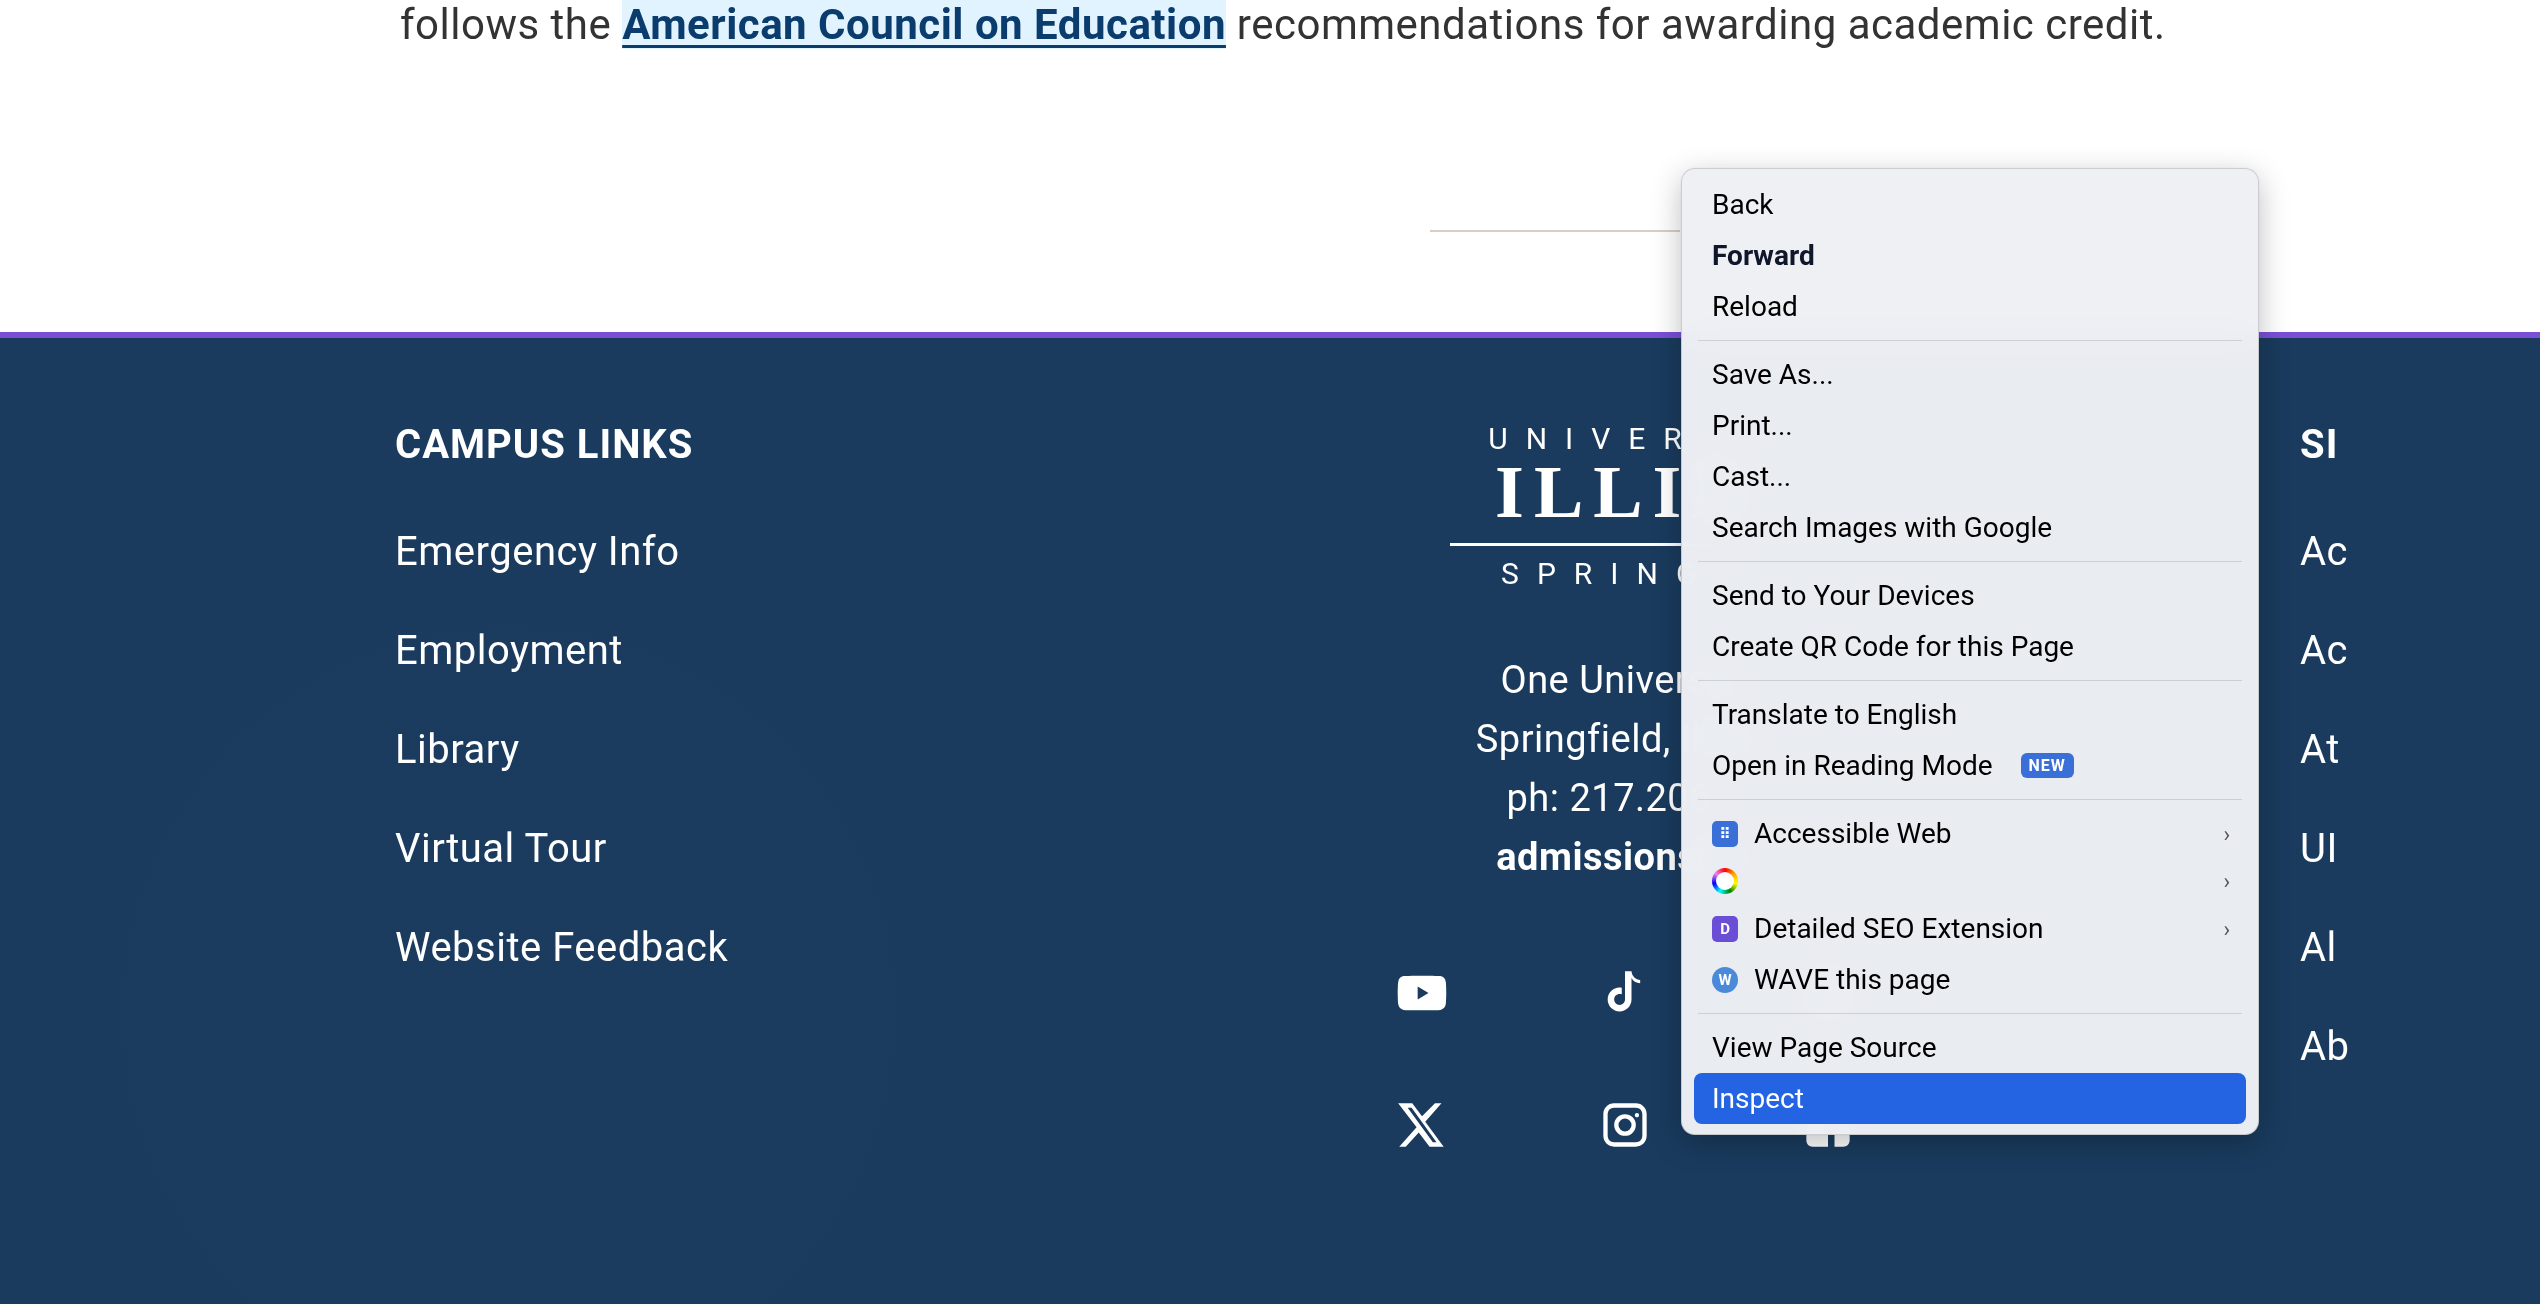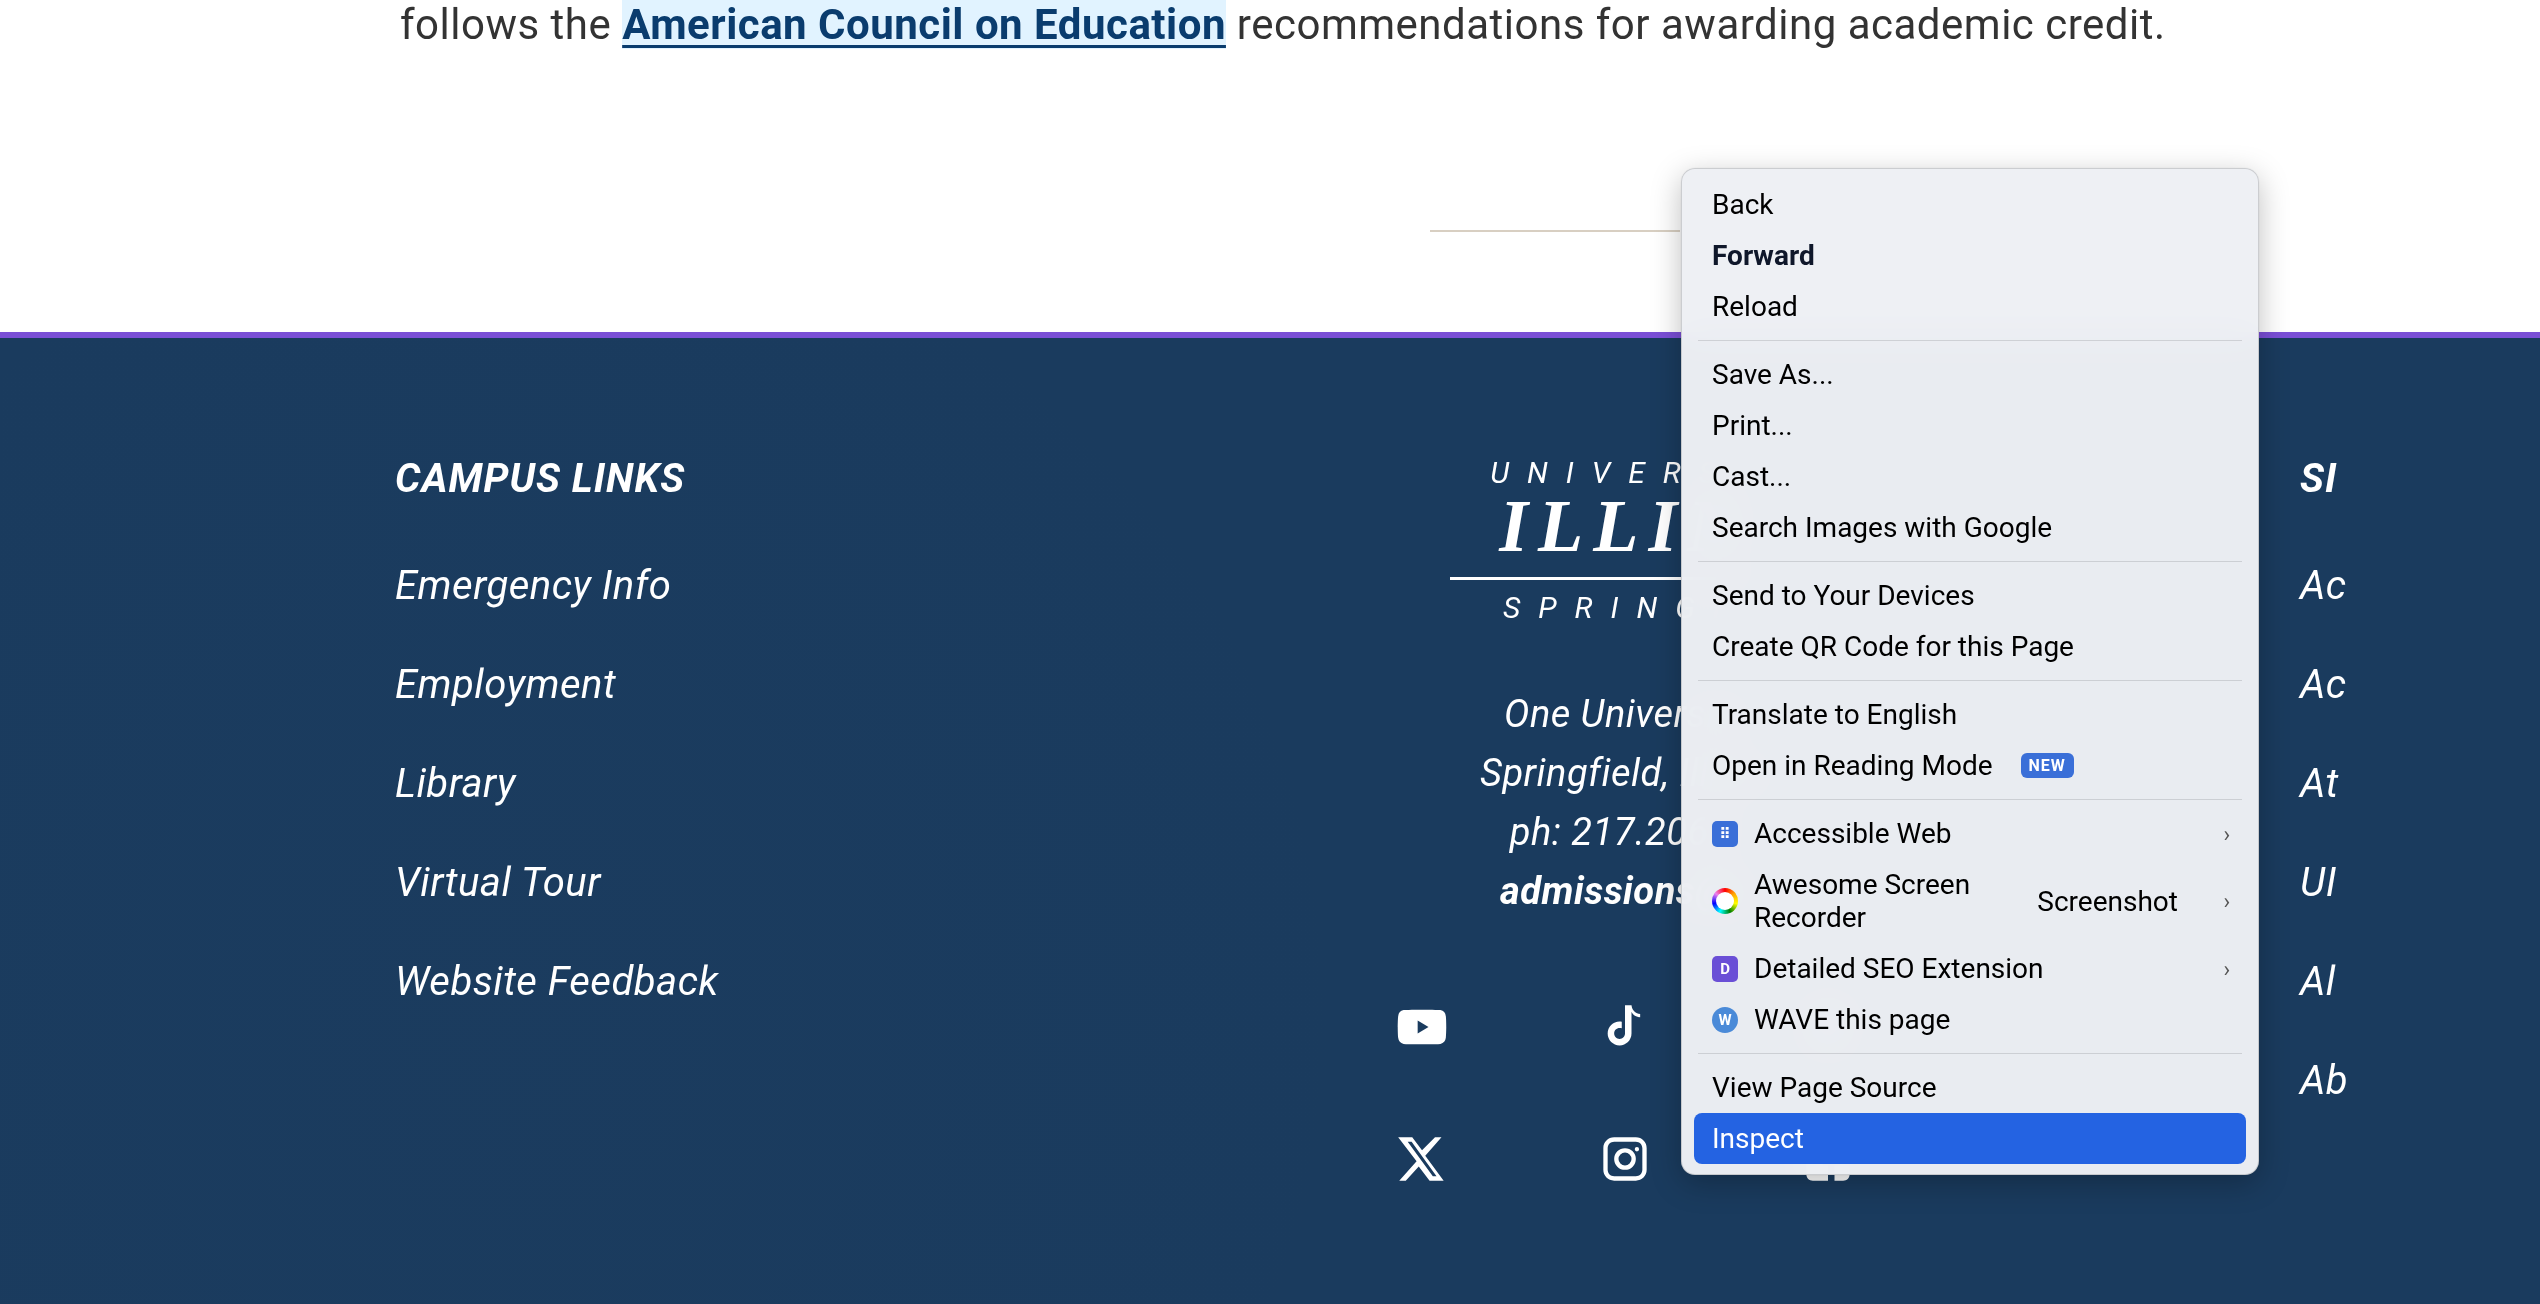--- a/index.html
+++ b/index.html
@@ -51,8 +51,7 @@
     border-top: 6px solid #7a4fd6;
     color: #ffffff;
     display: flex;
-    padding: 117px 0 0 0;
-    font-style: italic;
+    padding: 83px 0 0 0;
   }
   .footer-col {
     flex: 0 0 auto;

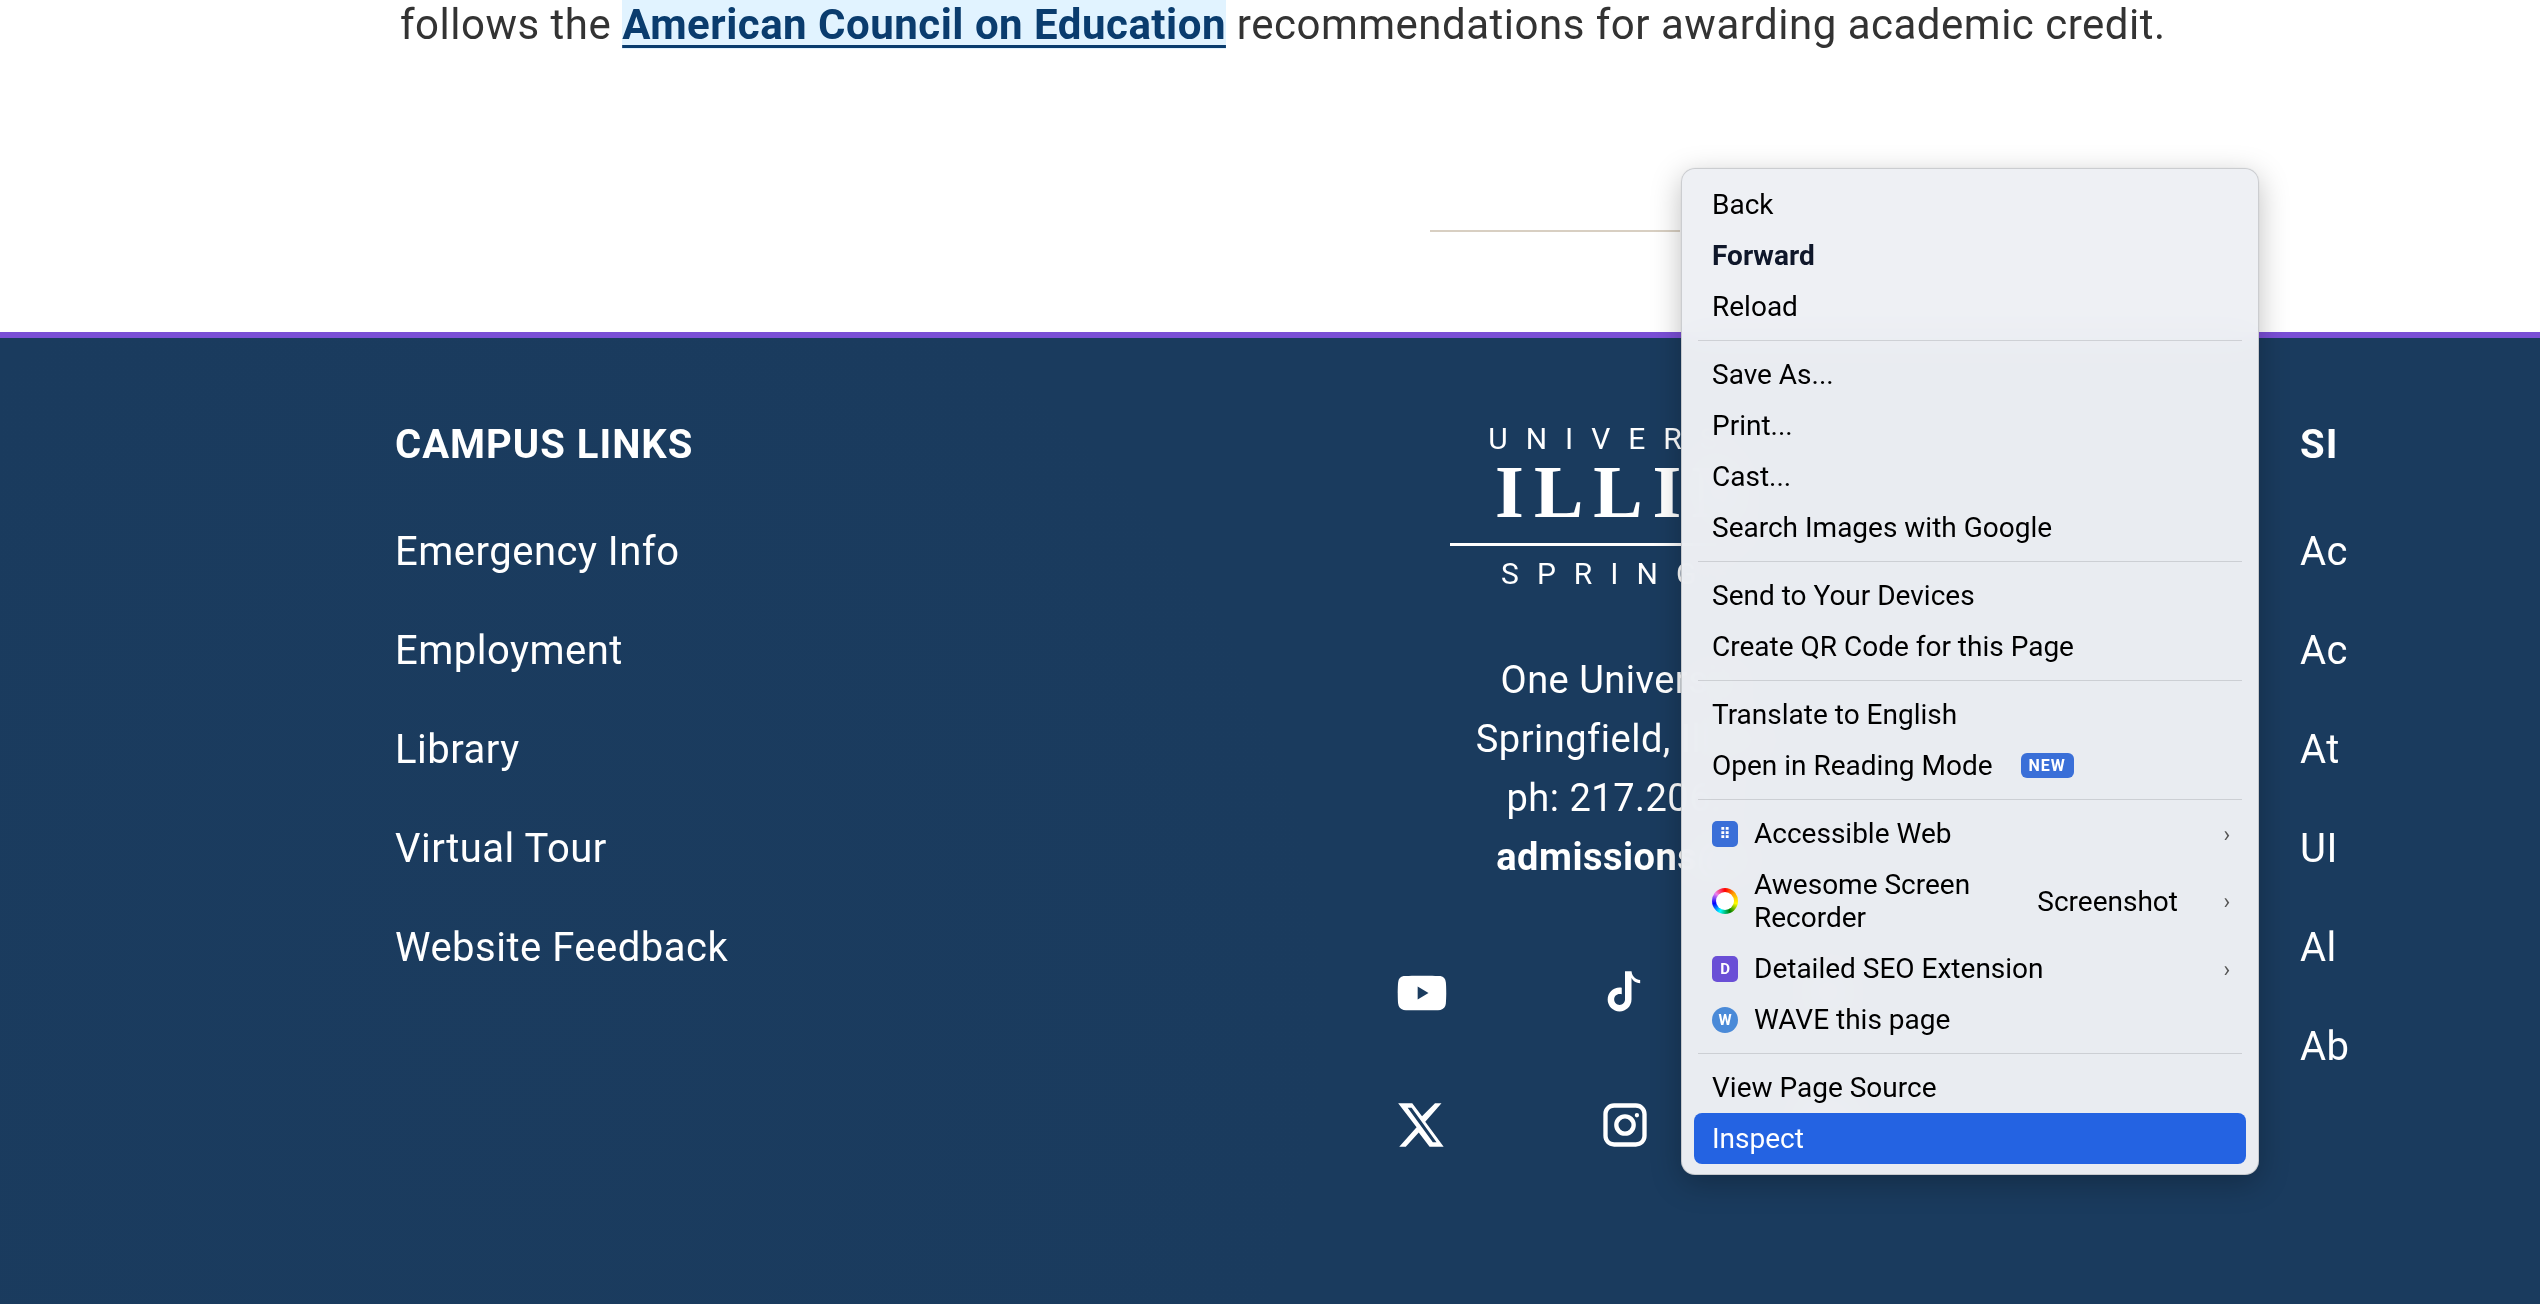--- a/index.html
+++ b/index.html
@@ -346,10 +346,6 @@
   </div>
   <div class="menu-item">
     <span class="menu-icon mi-awe"></span>
-    <span class="menu-label-wrap">
-      <span>Awesome Screen Recorder</span>
-      <span class="menu-secondary">Screenshot</span>
-    </span>
     <span class="submenu-arrow">›</span>
   </div>
   <div class="menu-item">

